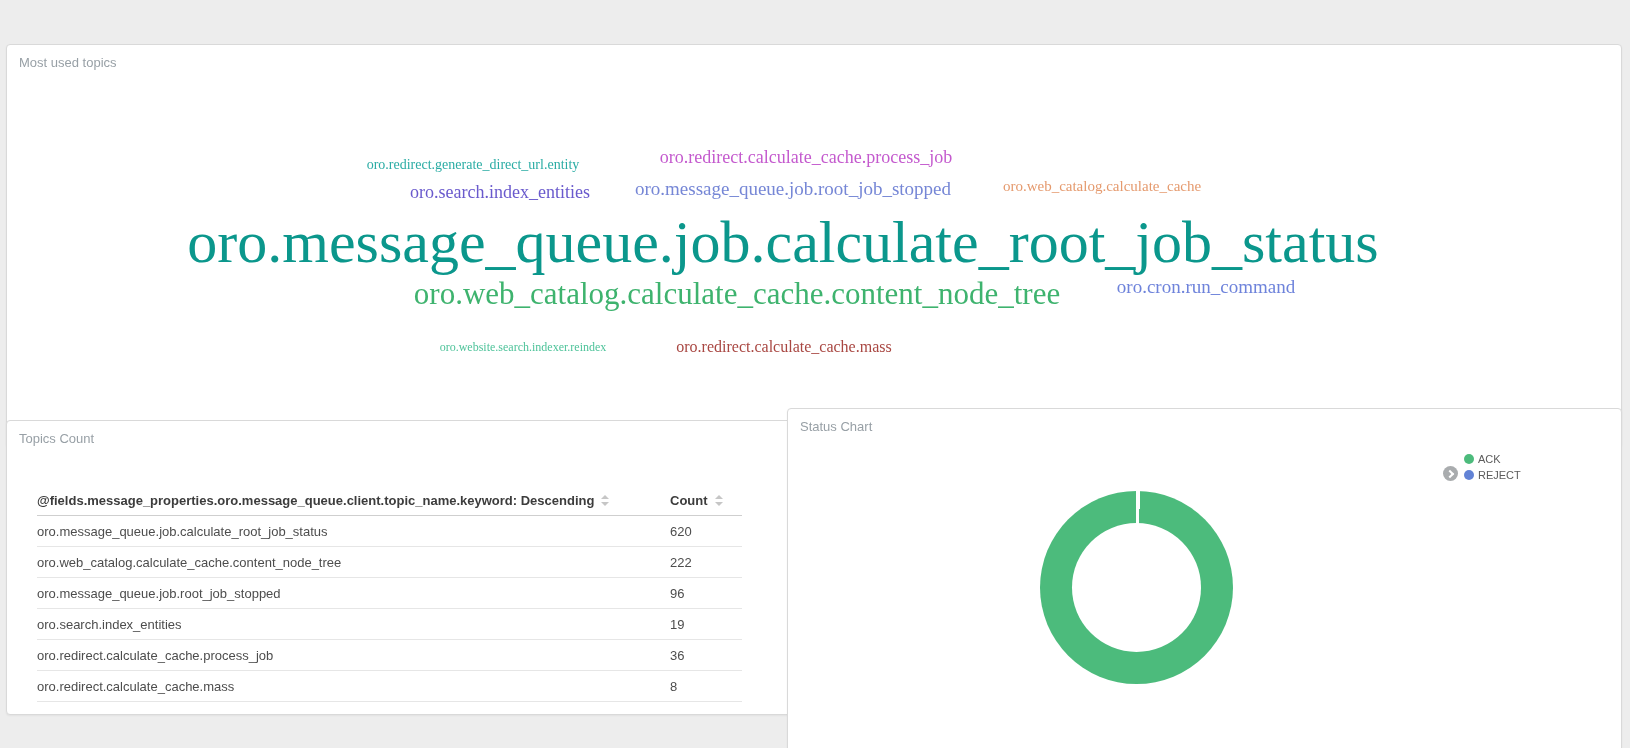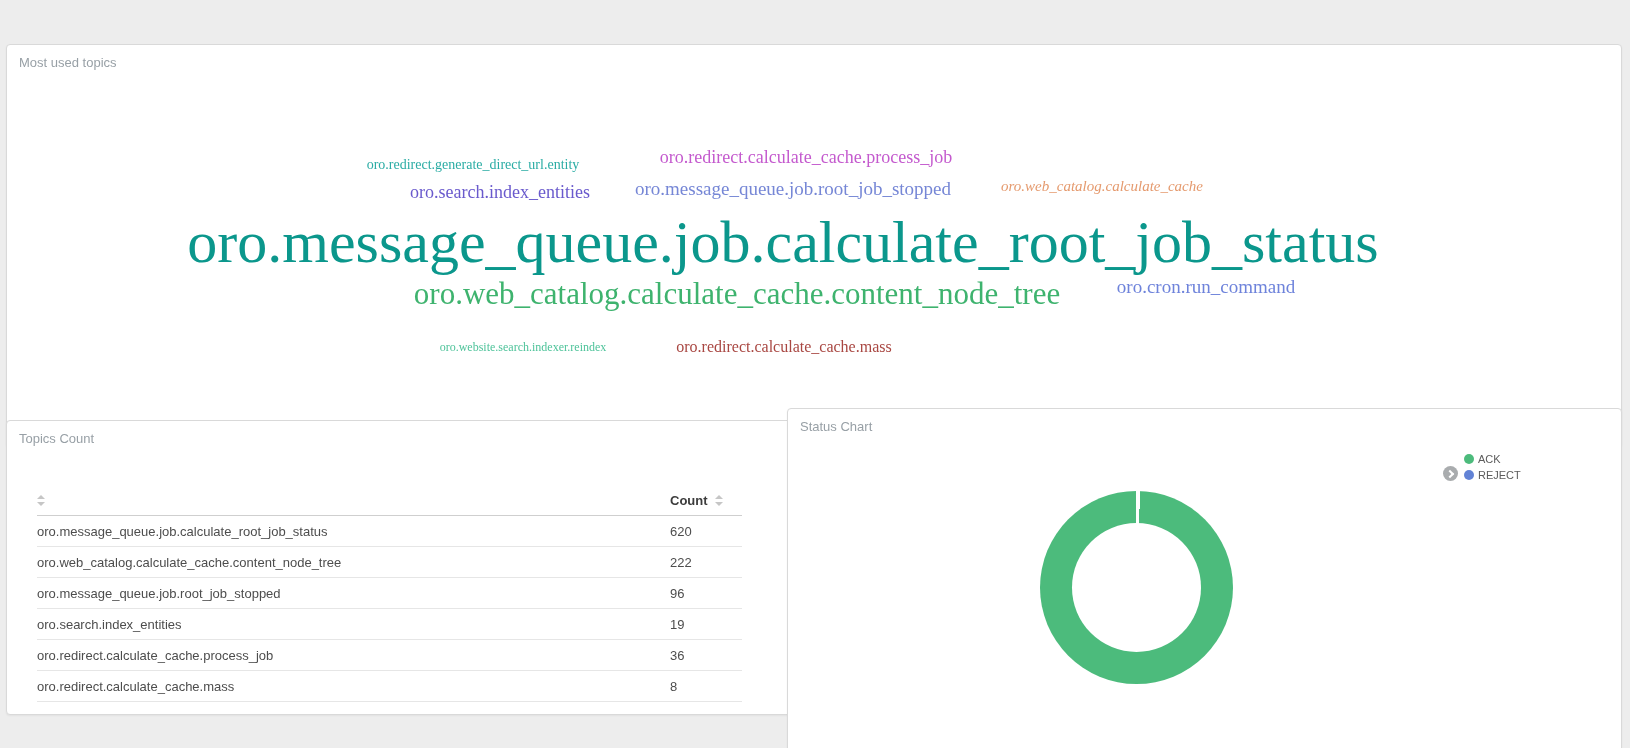--- a/index.html
+++ b/index.html
@@ -102,7 +102,7 @@
 
       <span class="cloud-word" style="color: rgb(118, 135, 214); font-size: 19px; left: 786px; top: 143px;">oro.message_queue.job.root_job_stopped</span>
 
-      <span class="cloud-word" style="color: rgb(229, 154, 110); font-size: 15px; left: 1095px; top: 141px; font-style: italic;">oro.web_catalog.calculate_cache</span>
+      <span class="cloud-word" style="color: rgb(229, 154, 110); font-size: 15px; left: 1095px; top: 141px;">oro.web_catalog.calculate_cache</span>
 
       <span class="cloud-word" style="color: rgb(11, 151, 140); font-size: 60px; left: 776px; top: 197px;">oro.message_queue.job.calculate_root_job_status</span>
 

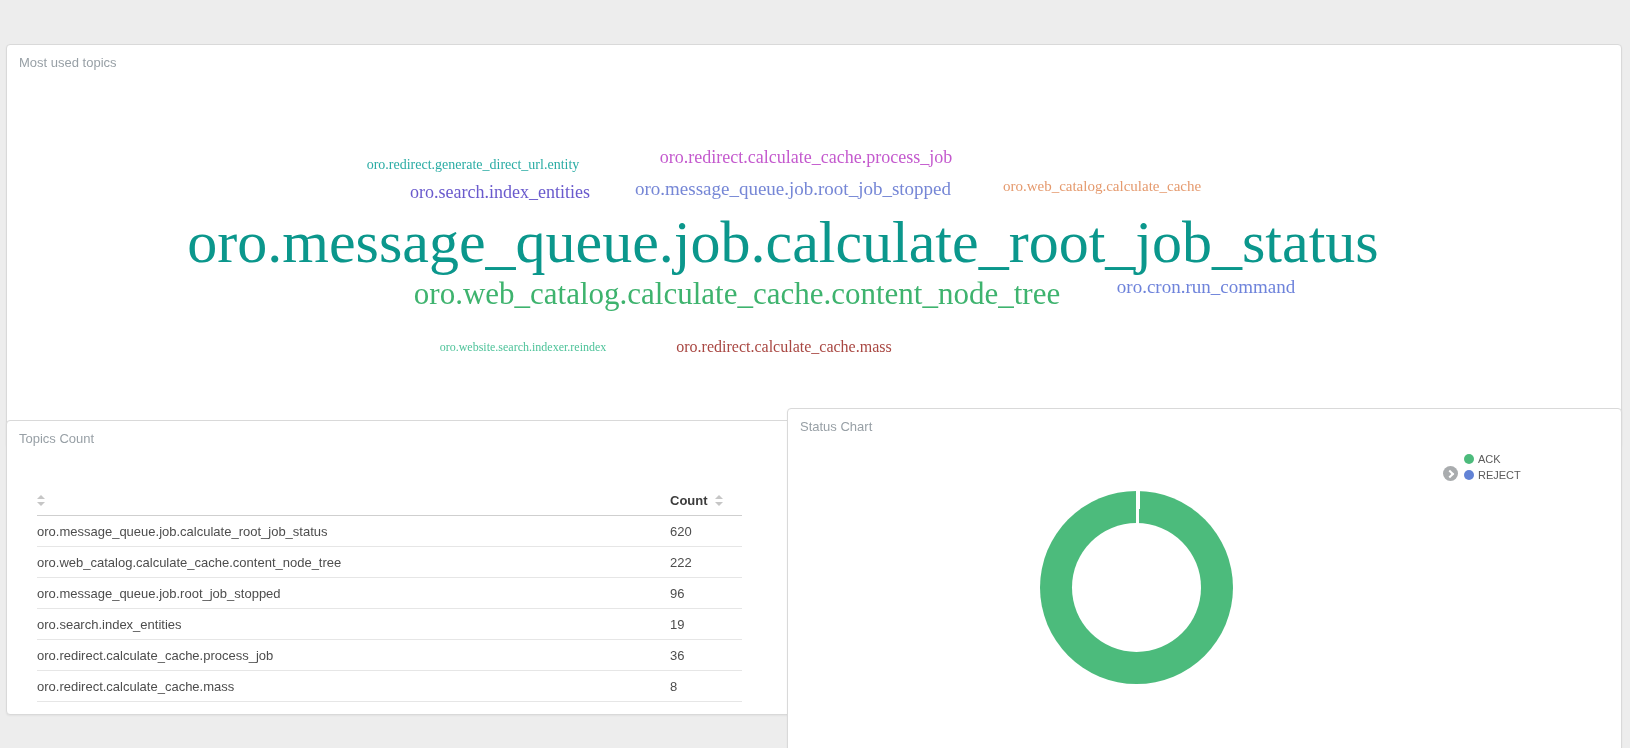--- a/index.html
+++ b/index.html
@@ -122,6 +122,7 @@
   <div class="topics-table">
     <div class="t-head">
       <div class="t-cell h-cell">
+        <span>@fields.message_properties.oro.message_queue.client.topic_name.keyword: Descending</span>
         <span class="sort-icon"></span>
       </div>
       <div class="t-cell h-cell">

